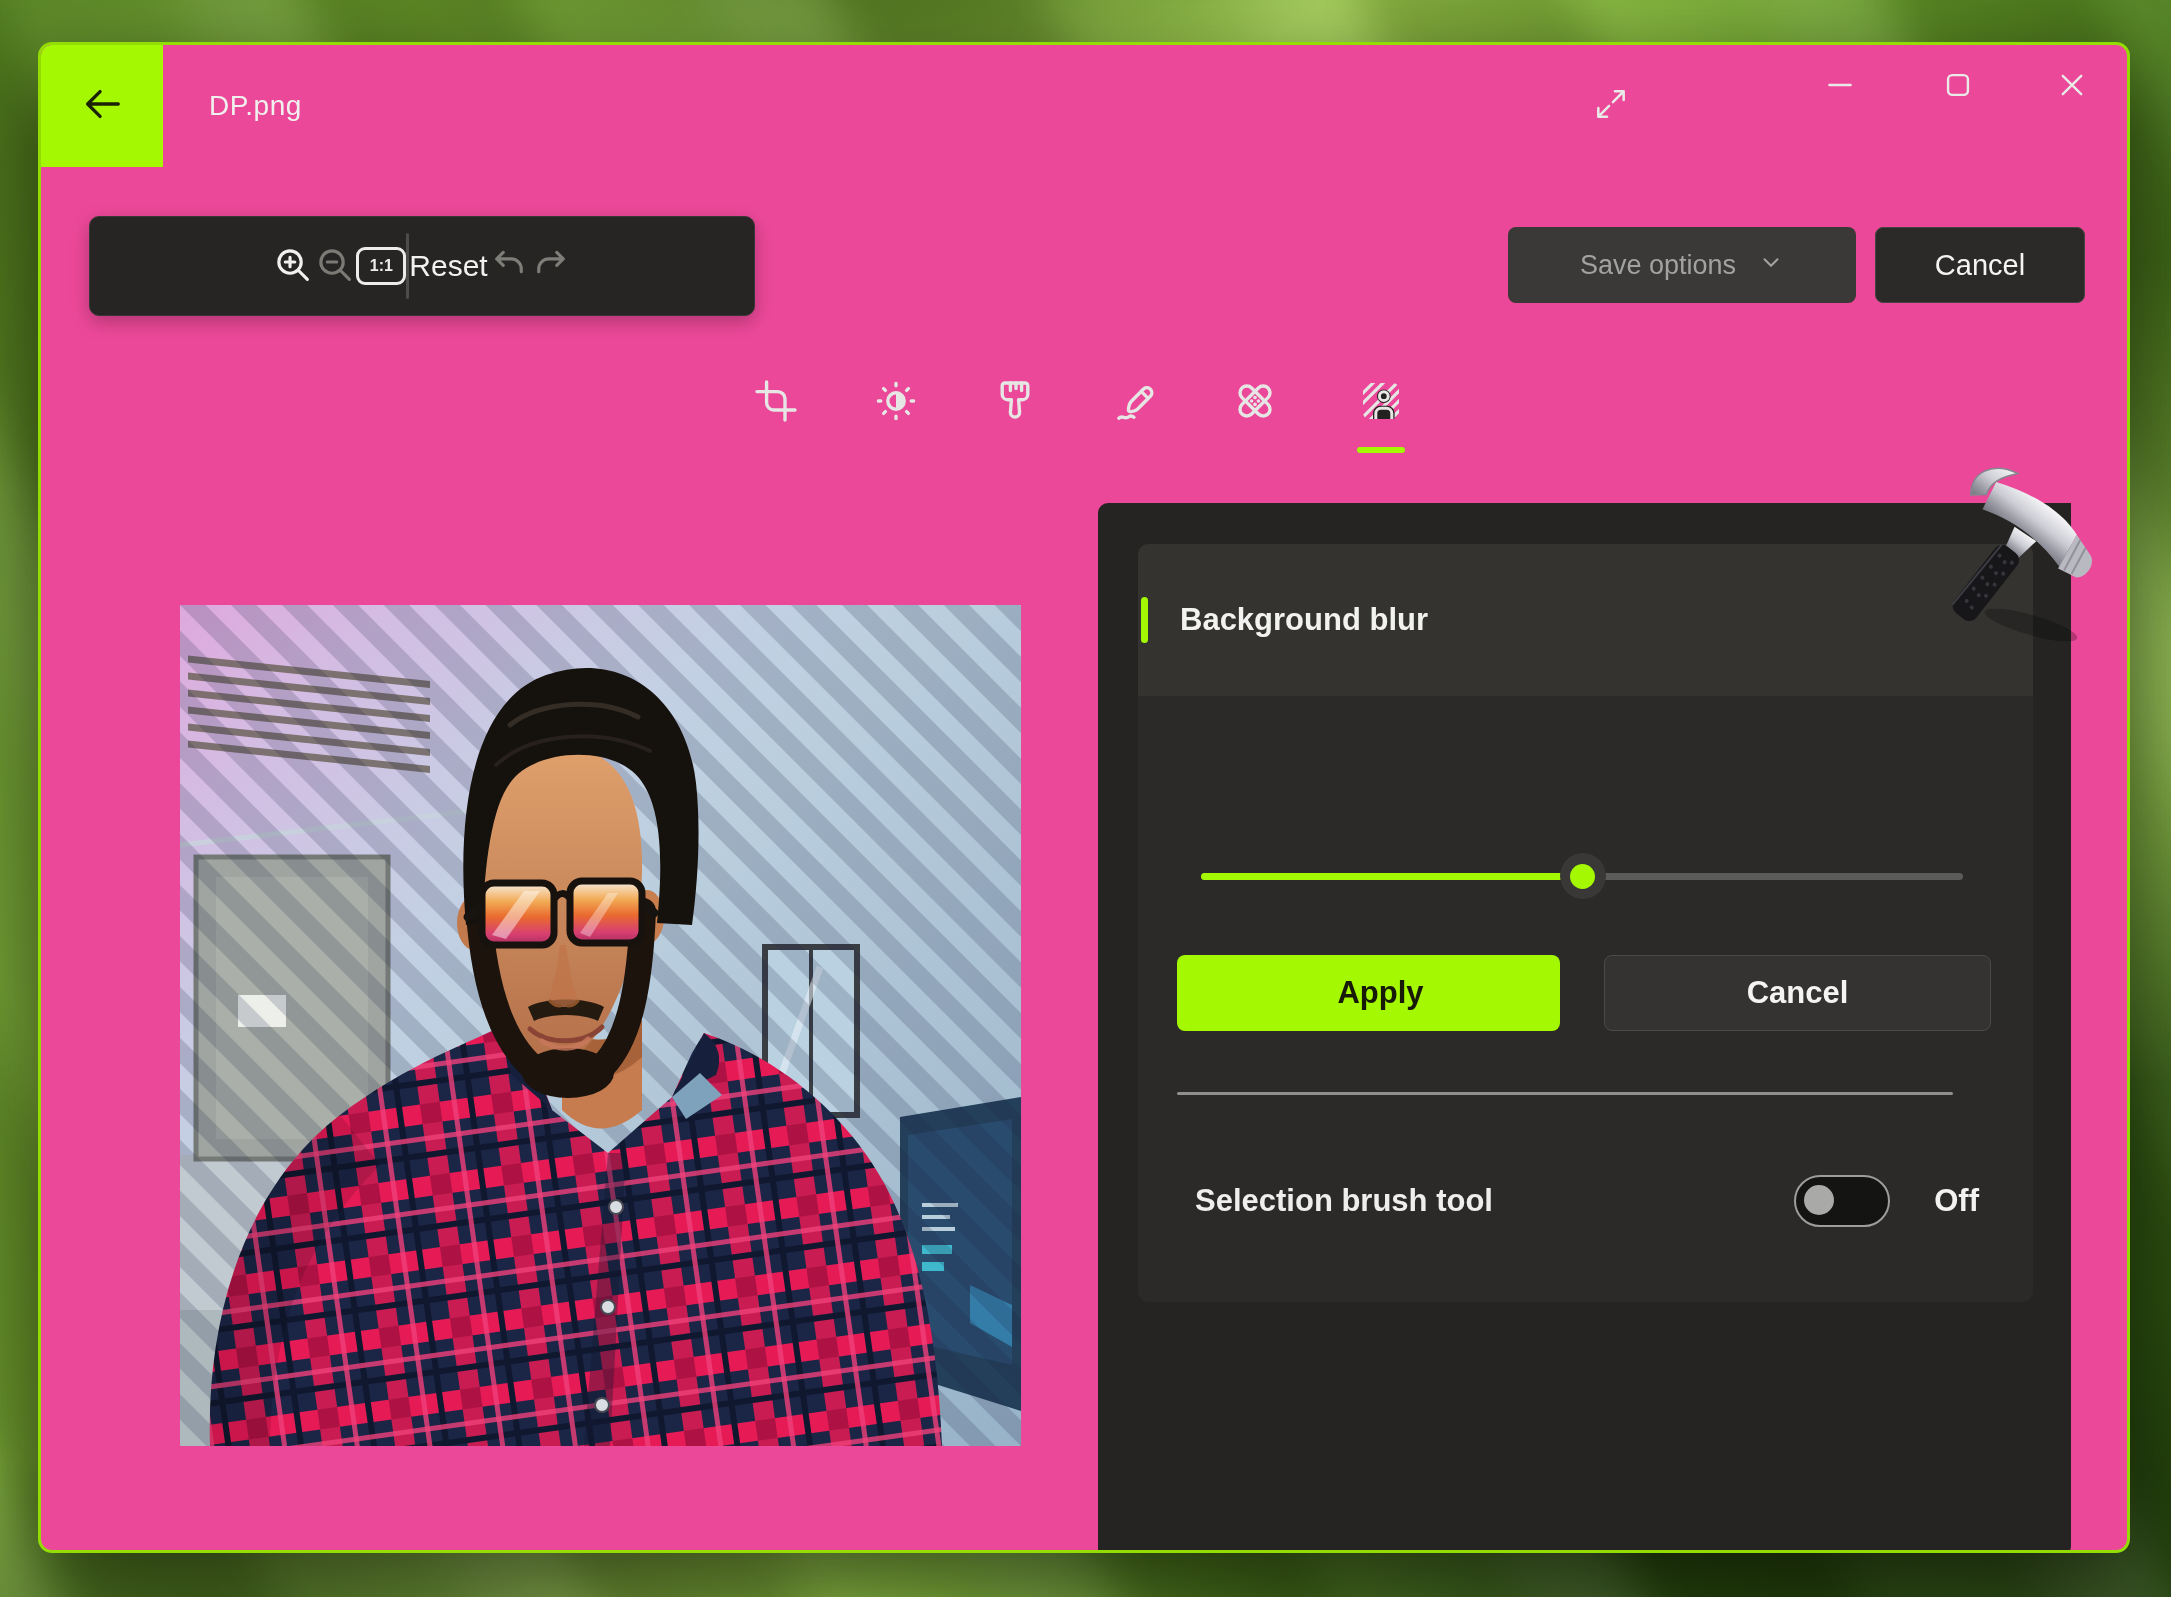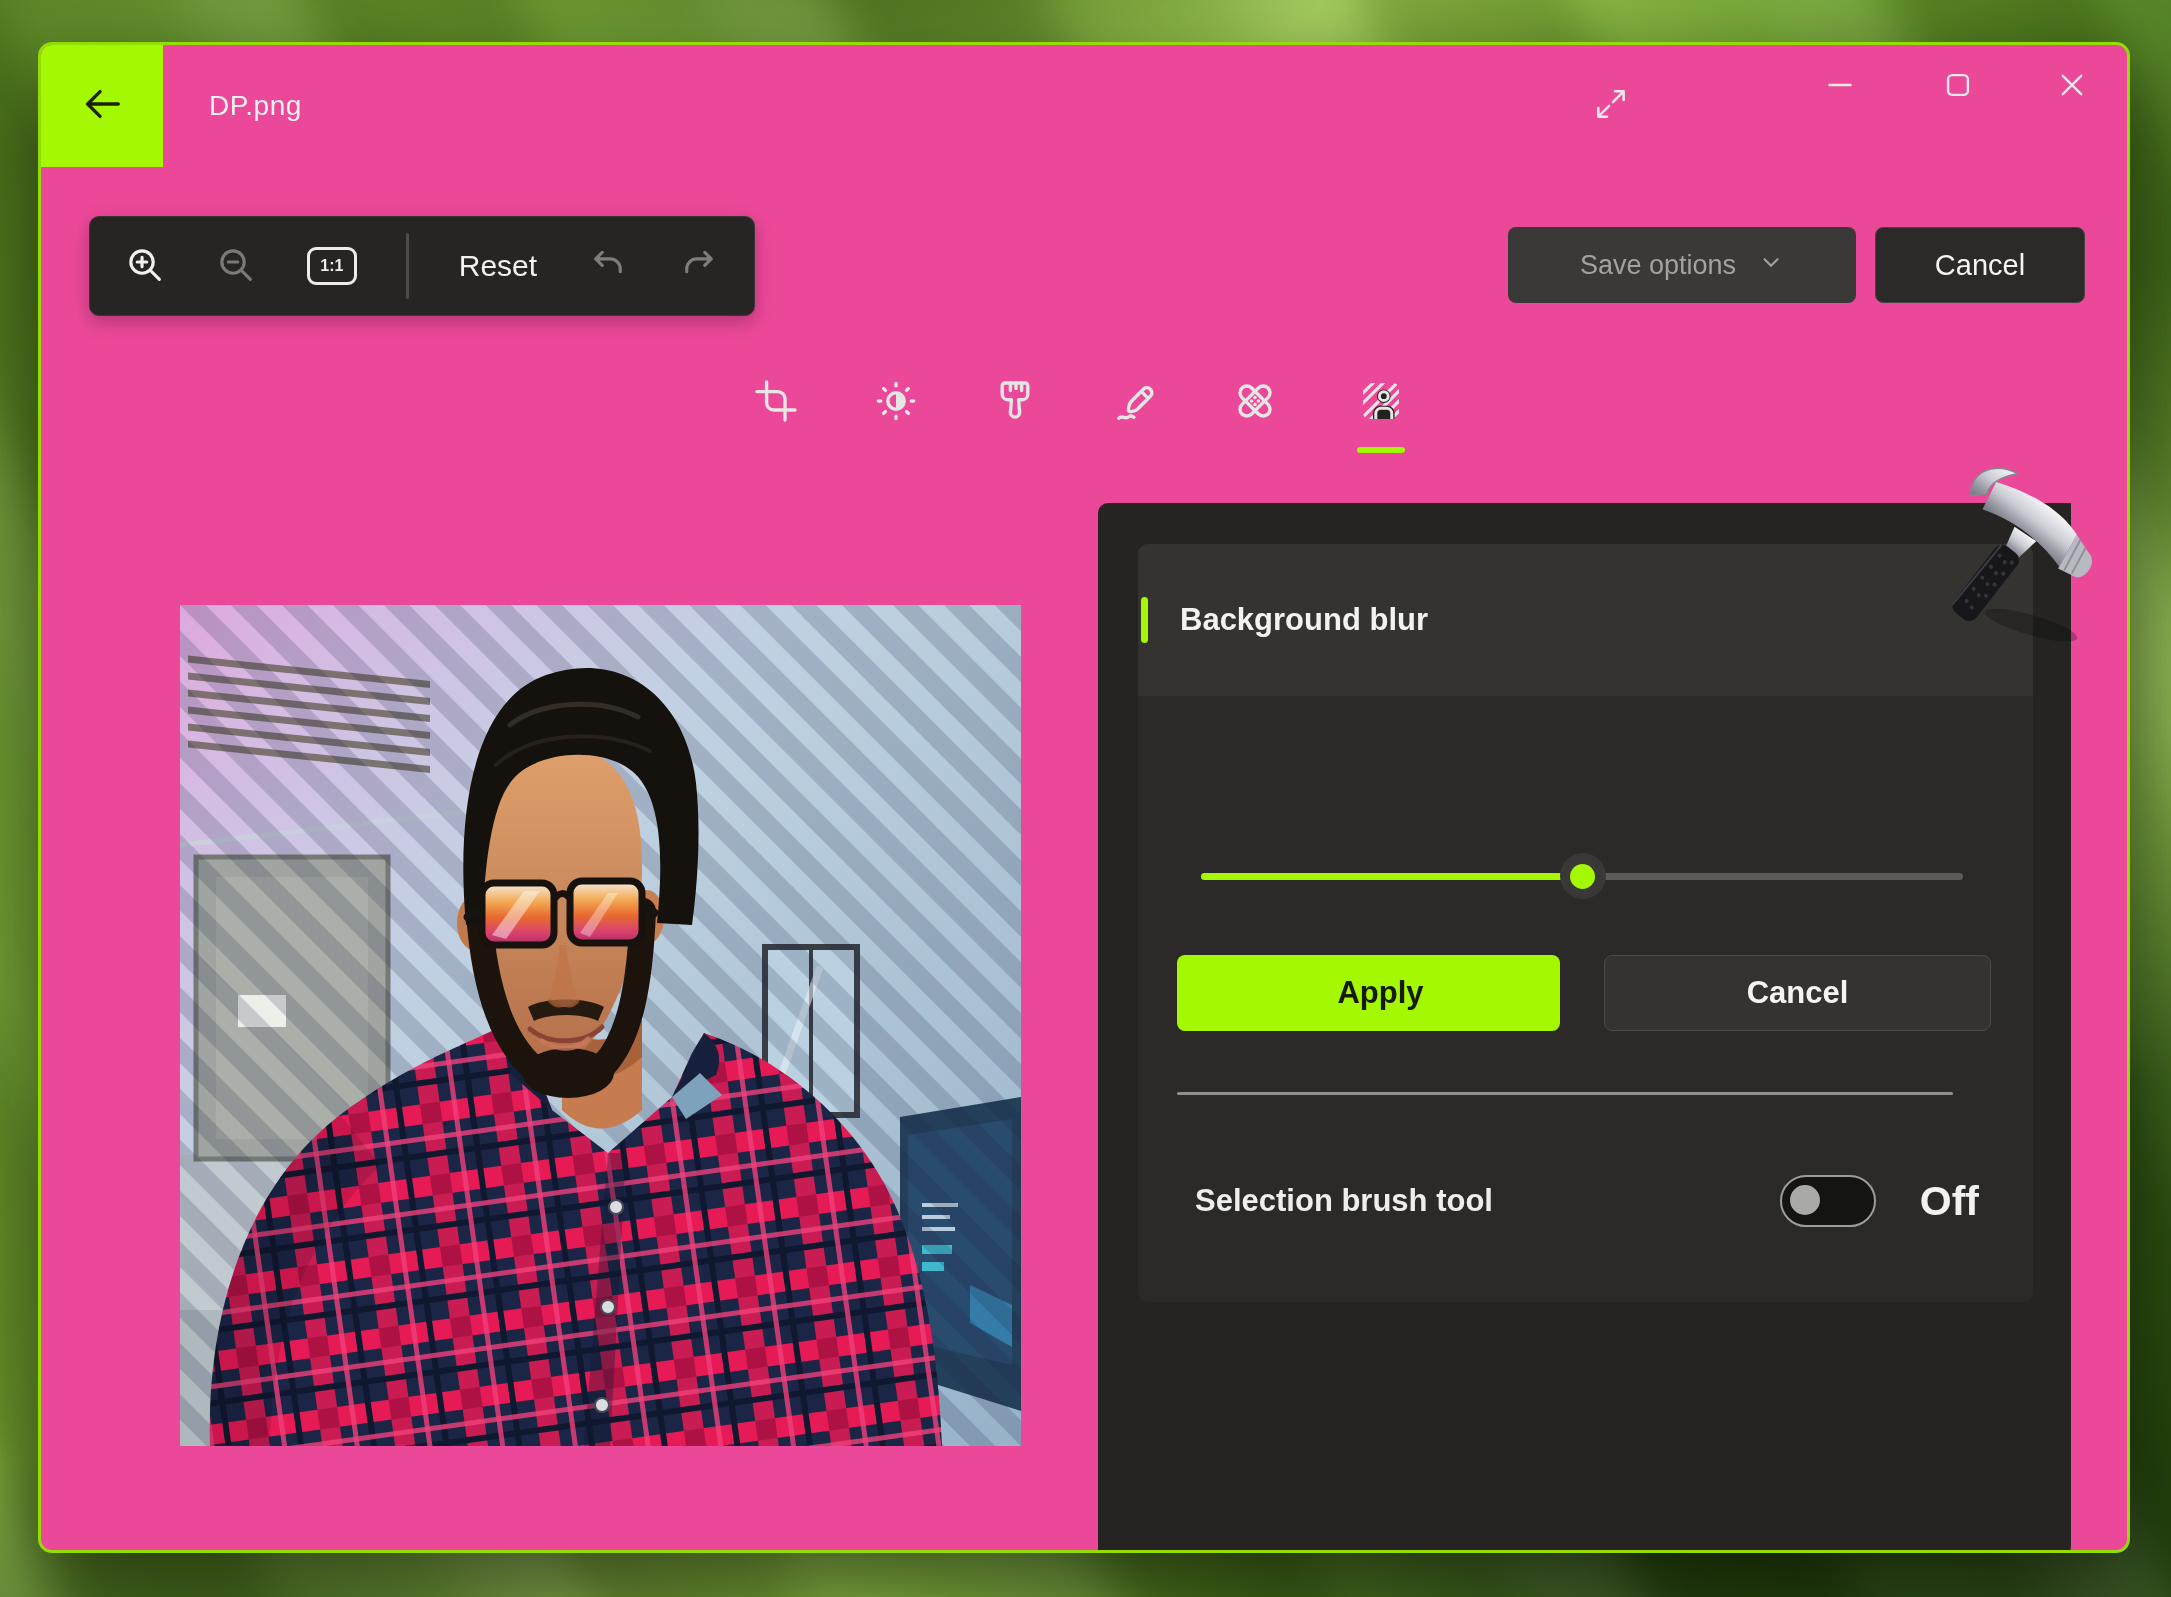--- a/index.html
+++ b/index.html
@@ -36,7 +36,7 @@
   
   .toolbar { position:absolute; left:48px; top:171px; width:666px; height:100px;
     background:#262523; border:1px solid #393836; border-radius:10px;
-    display:flex; align-items:center; justify-content:space-between; padding:0 34px;
+    display:flex; align-items:center; justify-content:center; padding:0 34px;
     box-shadow:0 6px 18px rgba(0,0,0,.25); }
   .tool-btn { display:flex; align-items:center; justify-content:center; cursor:pointer; background:none; border:none; }
   .tool-divider { width:3px; height:66px; background:#4d4c4a; border-radius:2px; }

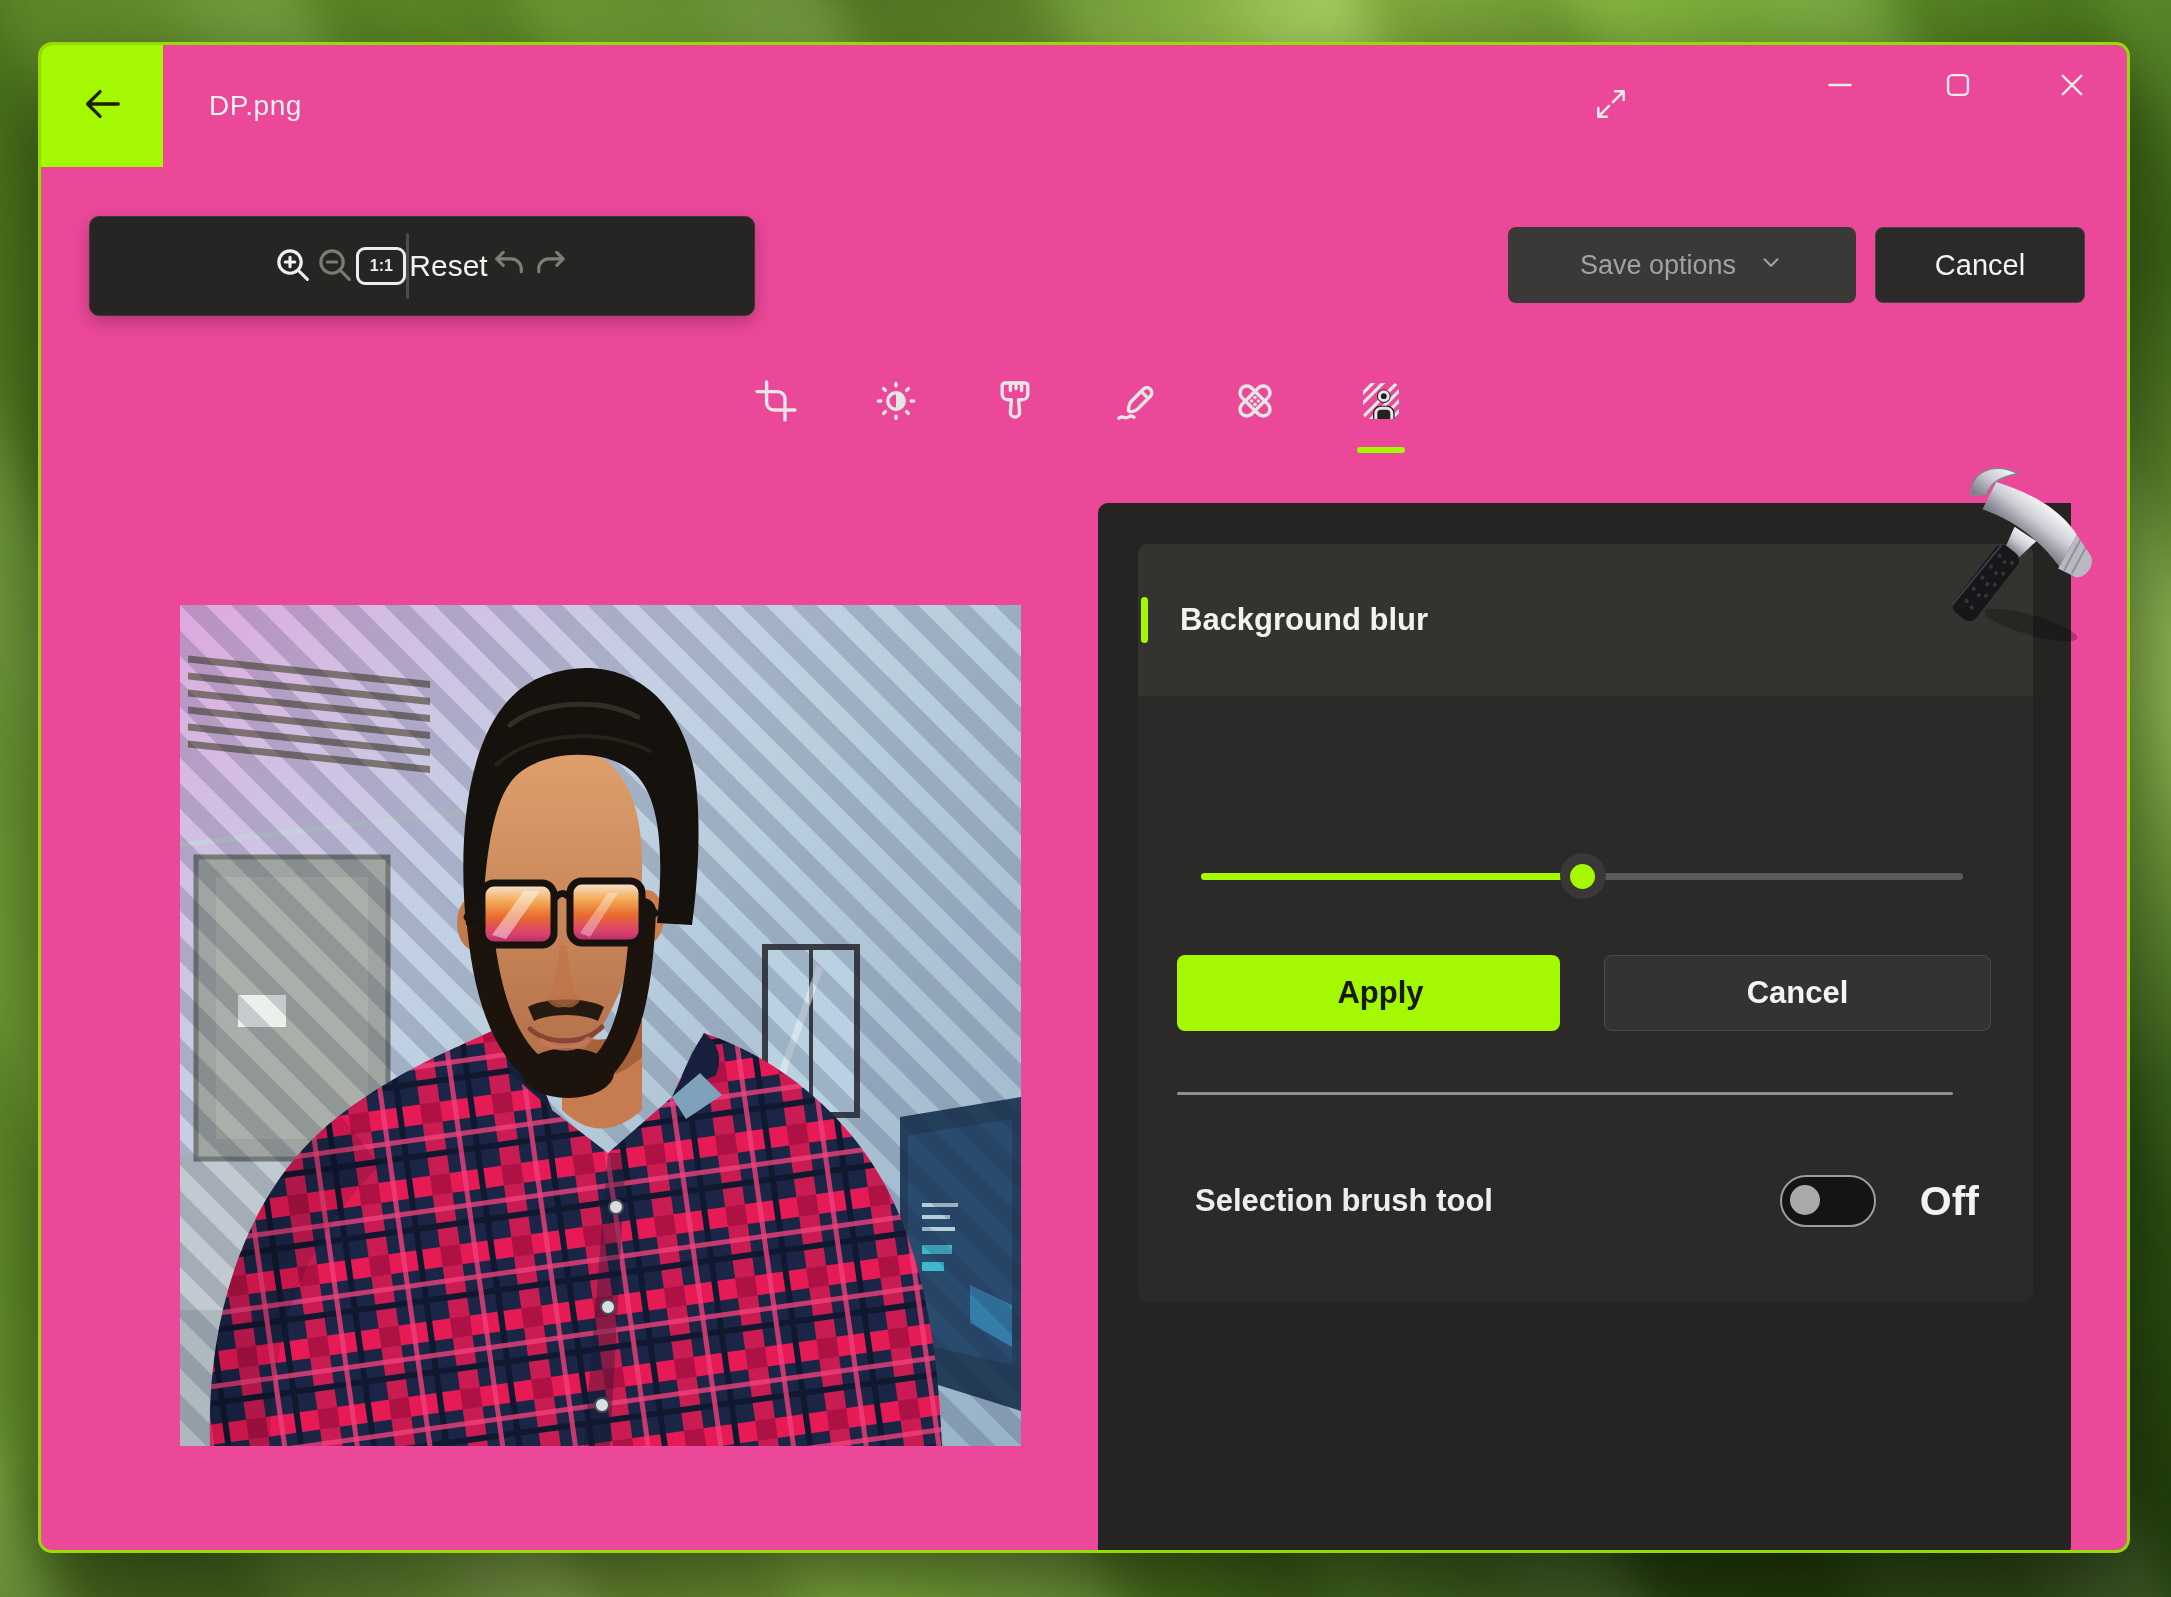--- a/index.html
+++ b/index.html
@@ -90,7 +90,7 @@
   .selection-label { color:#eeeeec; font-size:31px; }
   .toggle { margin-left:auto; width:96px; height:52px; border-radius:26px; background:#141412; border:2px solid #9d9d9b; position:relative; cursor:pointer; }
   .toggle-knob { position:absolute; left:8px; top:8px; width:30px; height:30px; border-radius:50%; background:#a9a9a7; }
-  .toggle-state { margin-left:44px; color:#f2f2f0; font-size:41px; }
+  .toggle-state { margin-left:44px; color:#f2f2f0; font-size:31px; }
 
   .hammer { position:absolute; left:1872px; top:404px; width:214px; height:204px; pointer-events:none; z-index:5; }
 </style>

